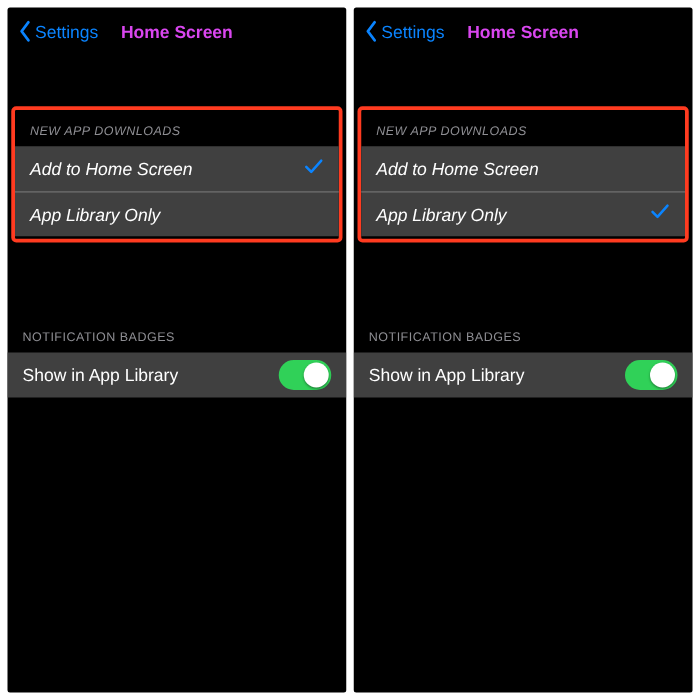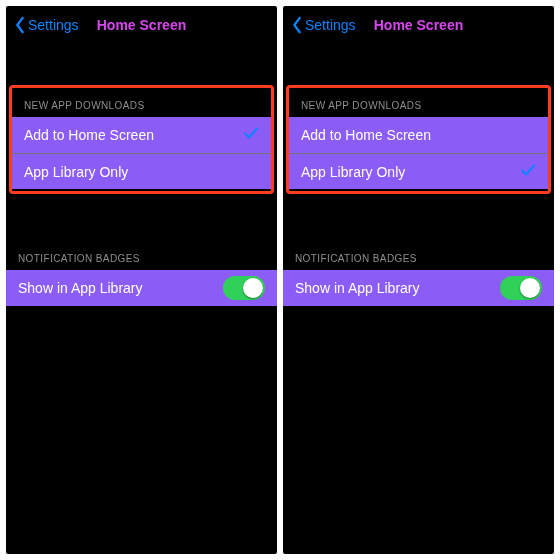--- a/index.html
+++ b/index.html
@@ -57,6 +57,7 @@
     margin: 4px 3px 8px 3px;
     padding-top: 6px;
     padding-bottom: 2px;
+    font-style: italic;
   }
   .section-header {
     color: #8e8e93;

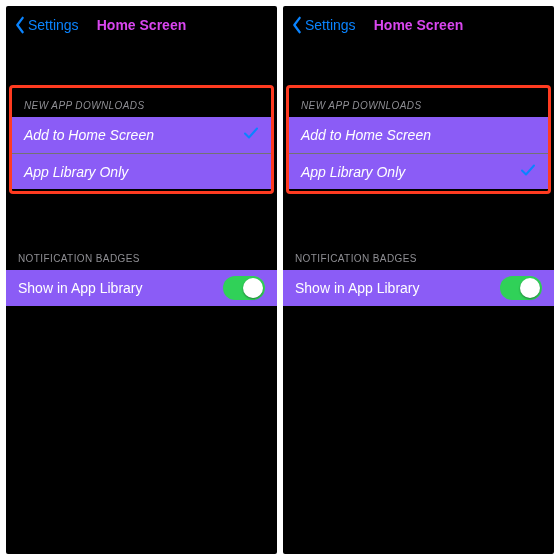--- a/index.html
+++ b/index.html
@@ -67,7 +67,7 @@
     text-transform: uppercase;
   }
   .row {
-    background: #8b5cf6;
+    background: #404040;
     color: #fff;
     font-size: 14px;
     height: 36px;

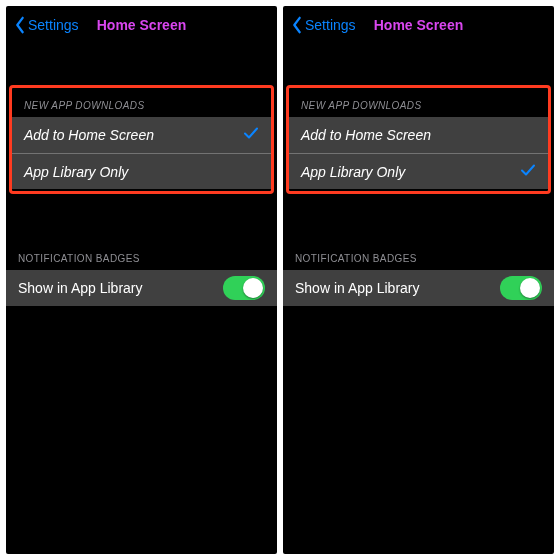--- a/index.html
+++ b/index.html
@@ -83,7 +83,7 @@
   }
   .check svg { width: 16px; height: 16px; }
   .section2 {
-    margin-top: 8px;
+    margin-top: 20px;
   }
   .toggle {
     width: 42px;

